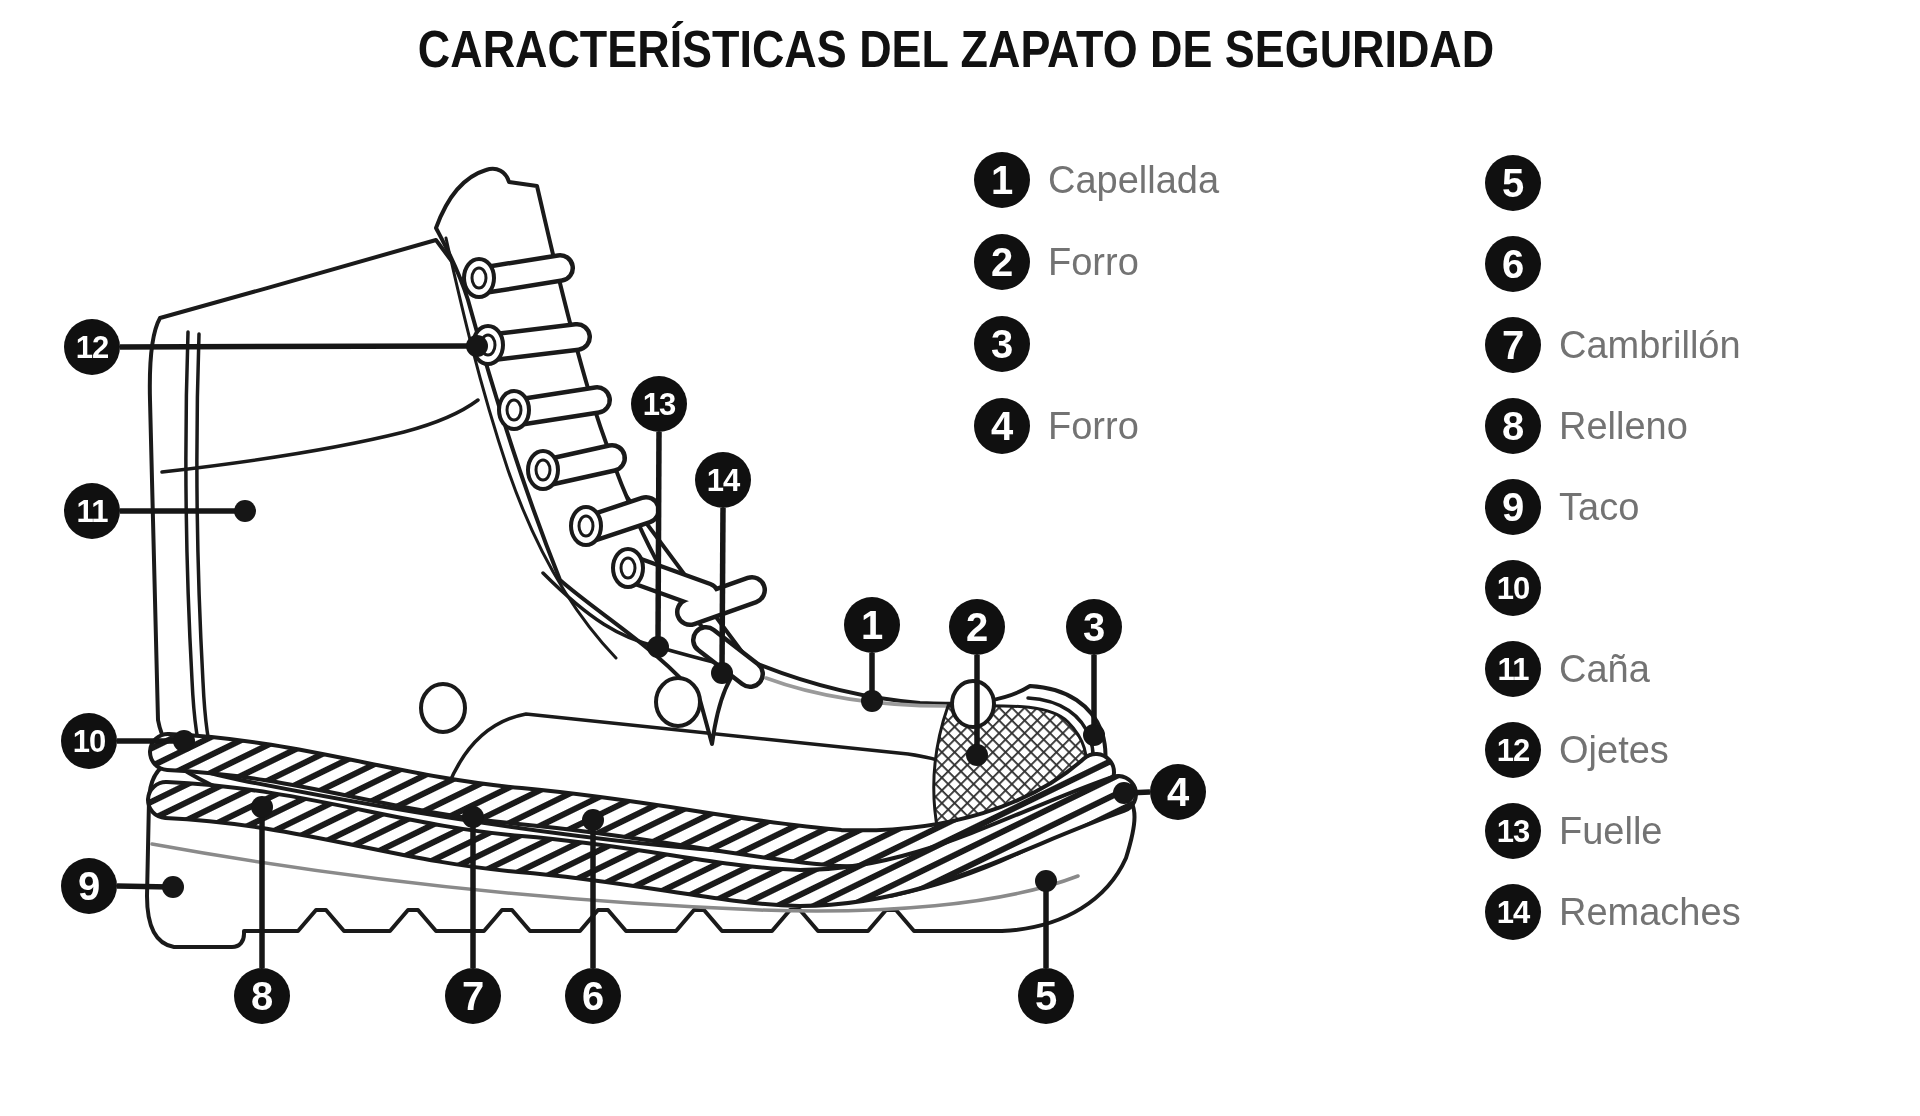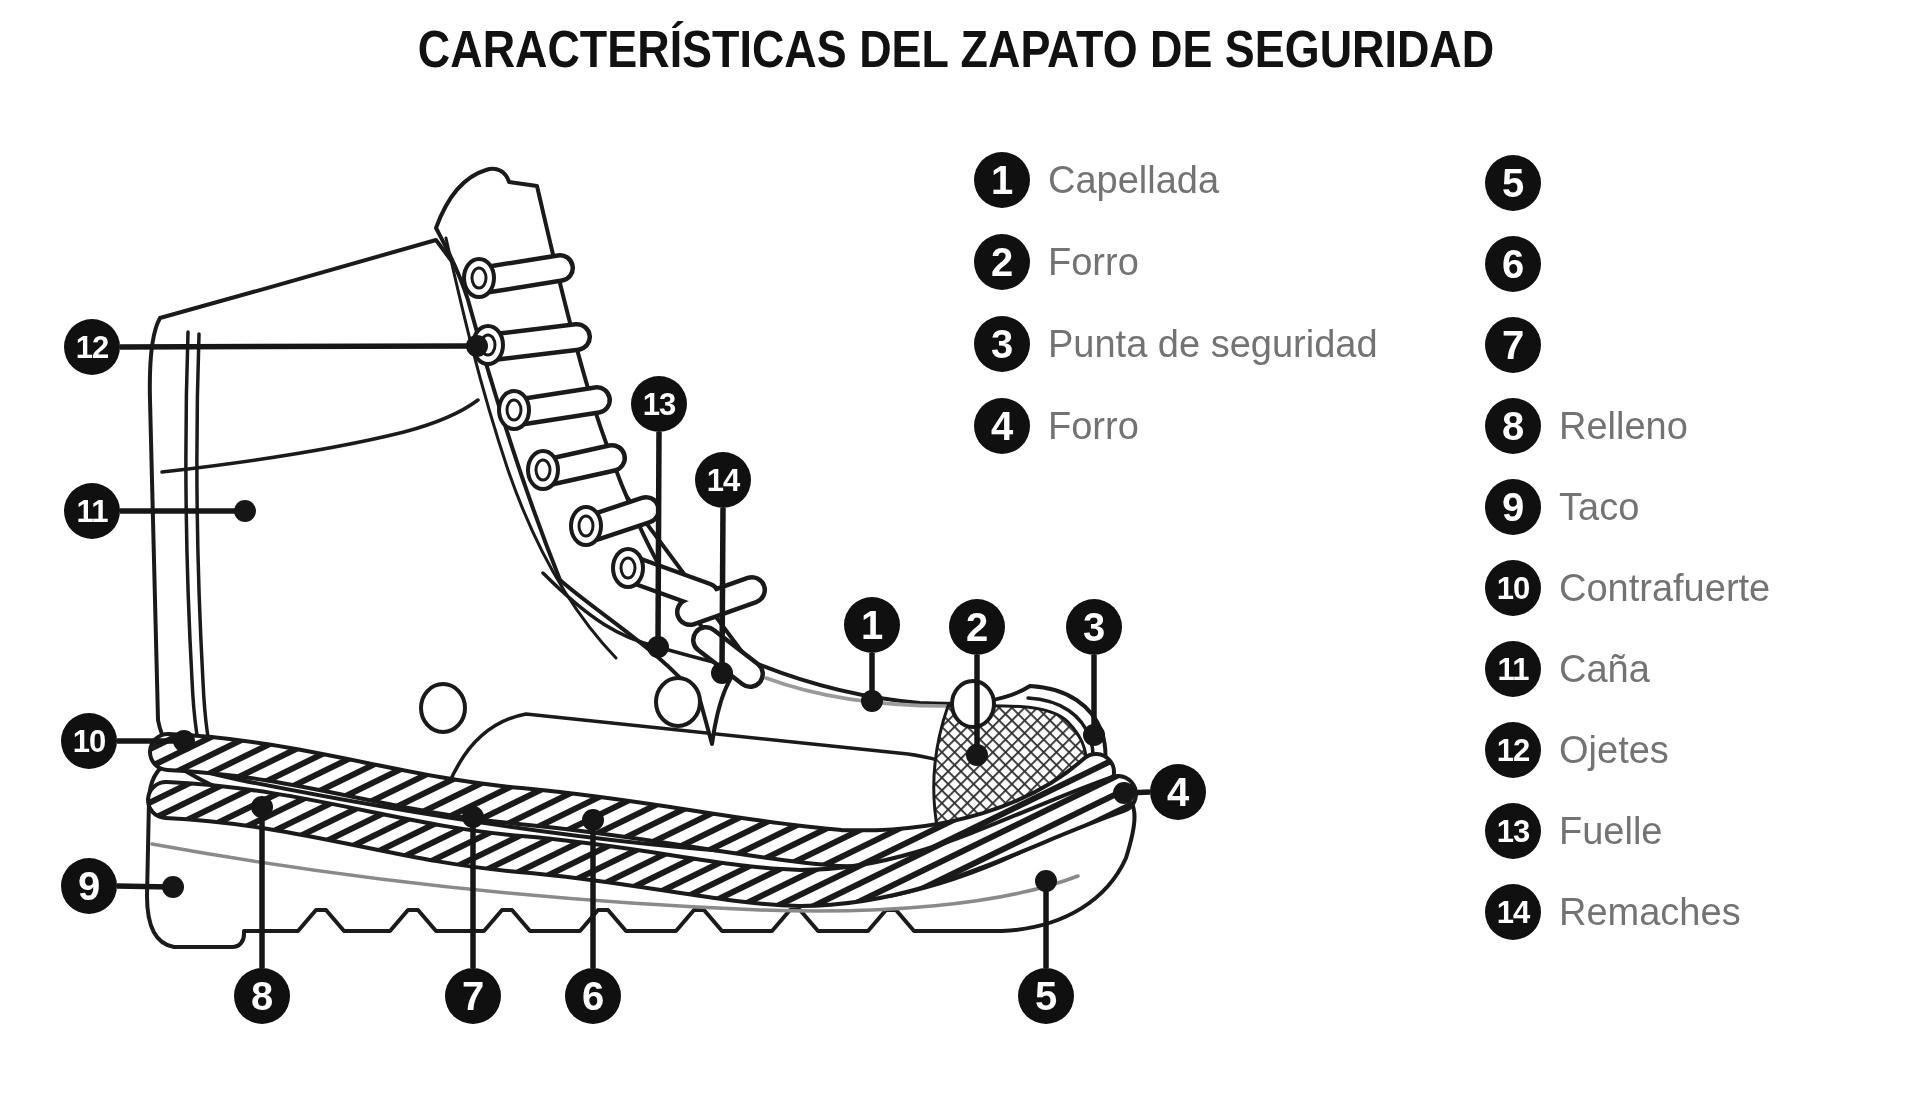--- a/index.html
+++ b/index.html
@@ -270,7 +270,6 @@
     </div>
     <div class="legend-row" style="left:974px;top:316px">
       <span class="badge">3</span>
-      <span class="legend-label">Punta de seguridad</span>
     </div>
     <div class="legend-row" style="left:974px;top:398px">
       <span class="badge">4</span>

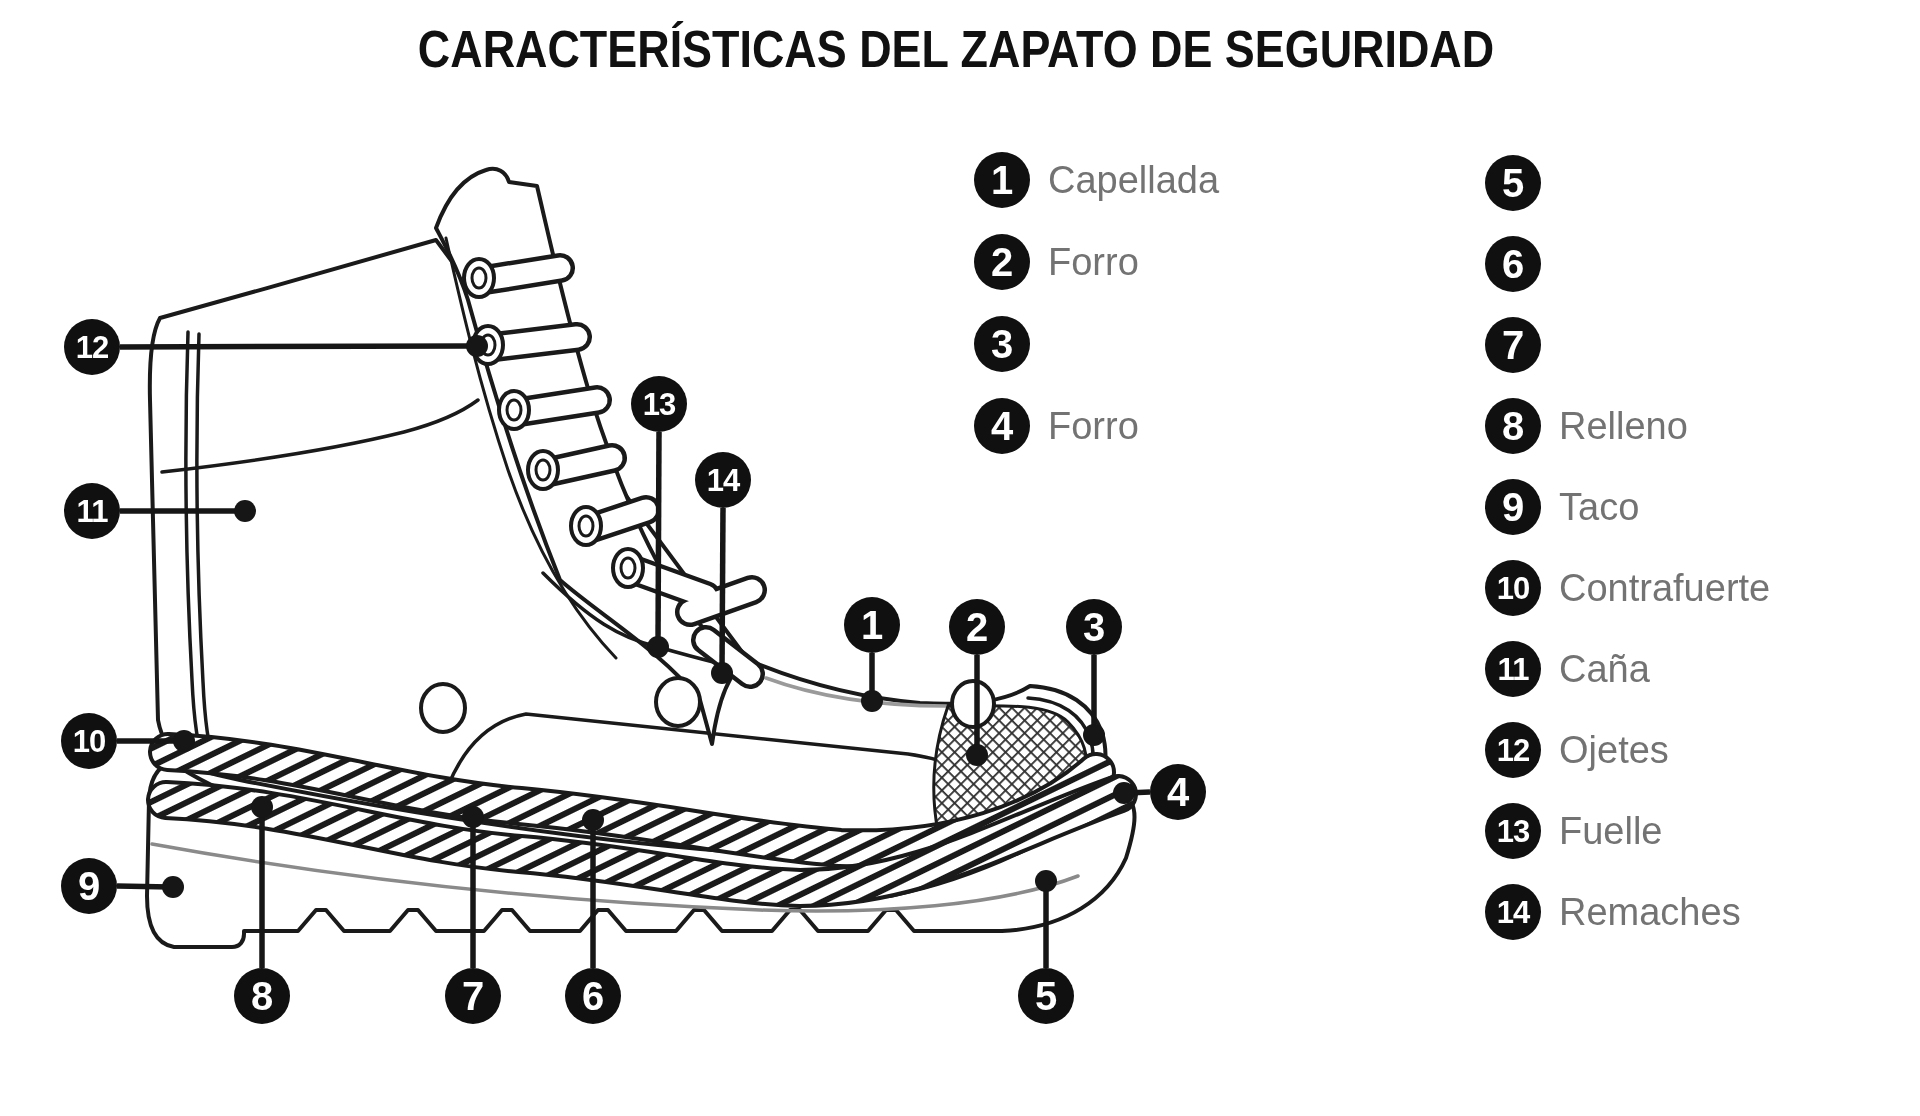--- a/index.html
+++ b/index.html
@@ -284,6 +284,7 @@
     </div>
     <div class="legend-row" style="left:1485px;top:317px">
       <span class="badge">7</span>
+      <span class="legend-label">Cambrillón</span>
     </div>
     <div class="legend-row" style="left:1485px;top:398px">
       <span class="badge">8</span>

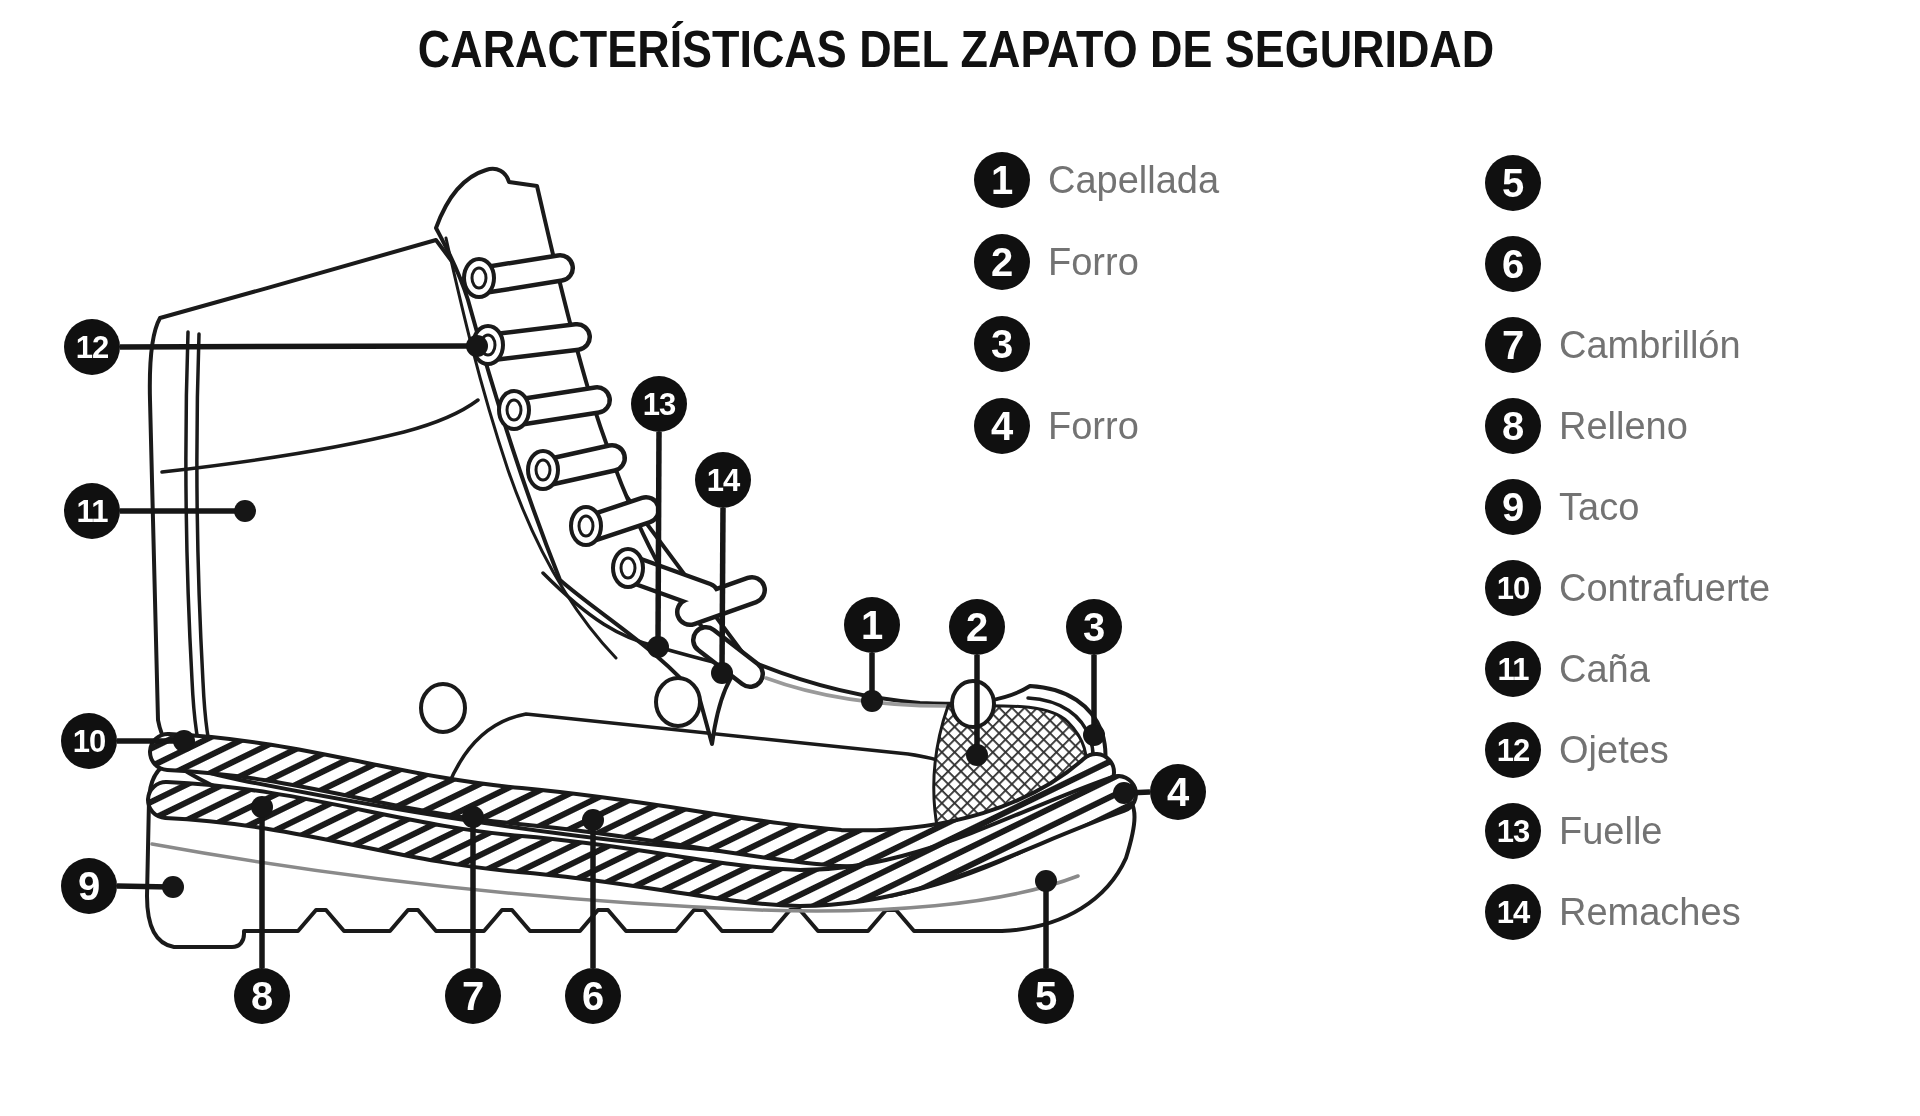--- a/index.html
+++ b/index.html
@@ -296,7 +296,6 @@
     </div>
     <div class="legend-row" style="left:1485px;top:560px">
       <span class="badge b2">10</span>
-      <span class="legend-label">Contrafuerte</span>
     </div>
     <div class="legend-row" style="left:1485px;top:641px">
       <span class="badge b2">11</span>

